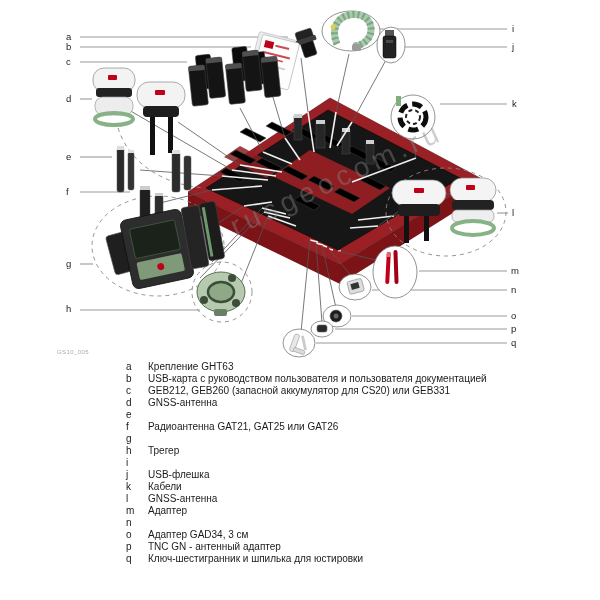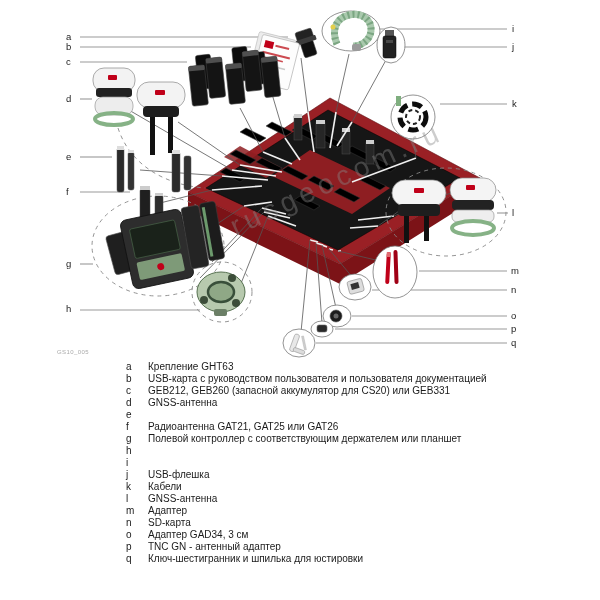--- a/index.html
+++ b/index.html
@@ -349,7 +349,6 @@
       </div>
     <div class="lrow">
         <span class="lt">g</span>
-        <span class="lx">Полевой контроллер с соответствующим держателем или планшет</span>
       </div>
     <div class="lrow">
         <span class="lt">h</span>

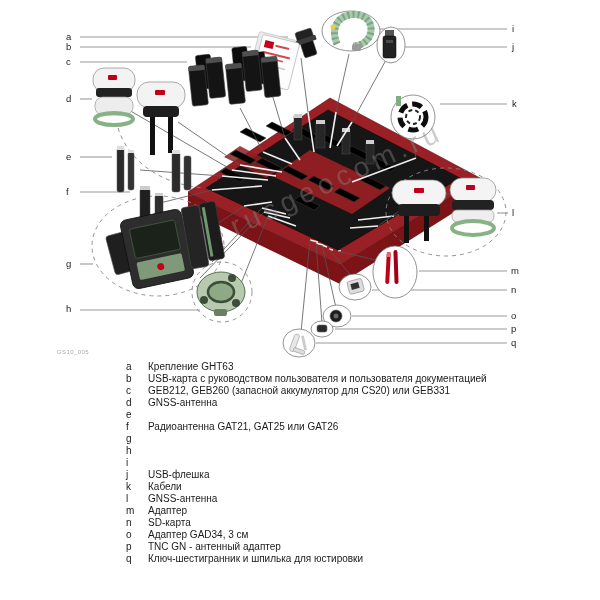--- a/index.html
+++ b/index.html
@@ -352,6 +352,7 @@
       </div>
     <div class="lrow">
         <span class="lt">h</span>
+        <span class="lx">Трегер</span>
       </div>
     <div class="lrow">
         <span class="lt">i</span>

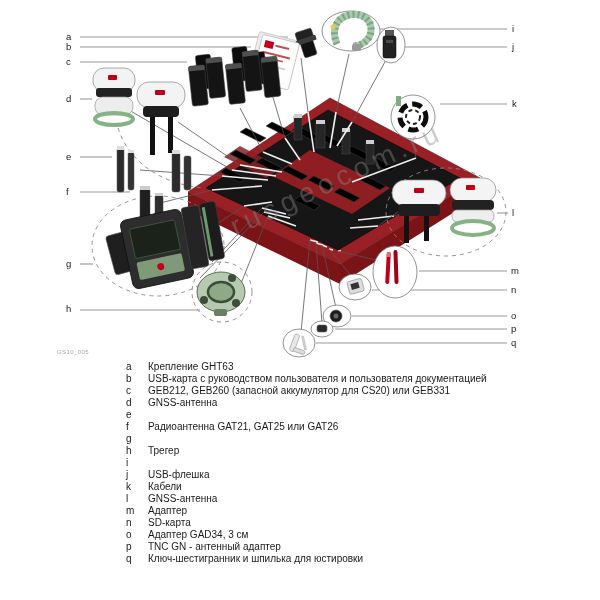--- a/index.html
+++ b/index.html
@@ -375,7 +375,6 @@
       </div>
     <div class="lrow">
         <span class="lt">n</span>
-        <span class="lx">SD-карта</span>
       </div>
     <div class="lrow">
         <span class="lt">o</span>

